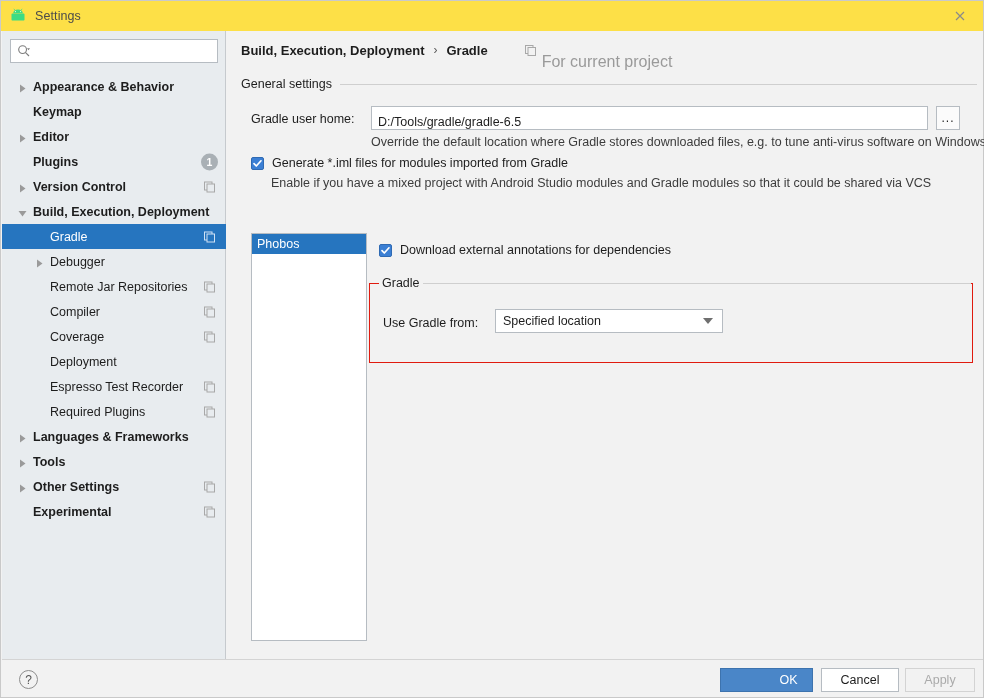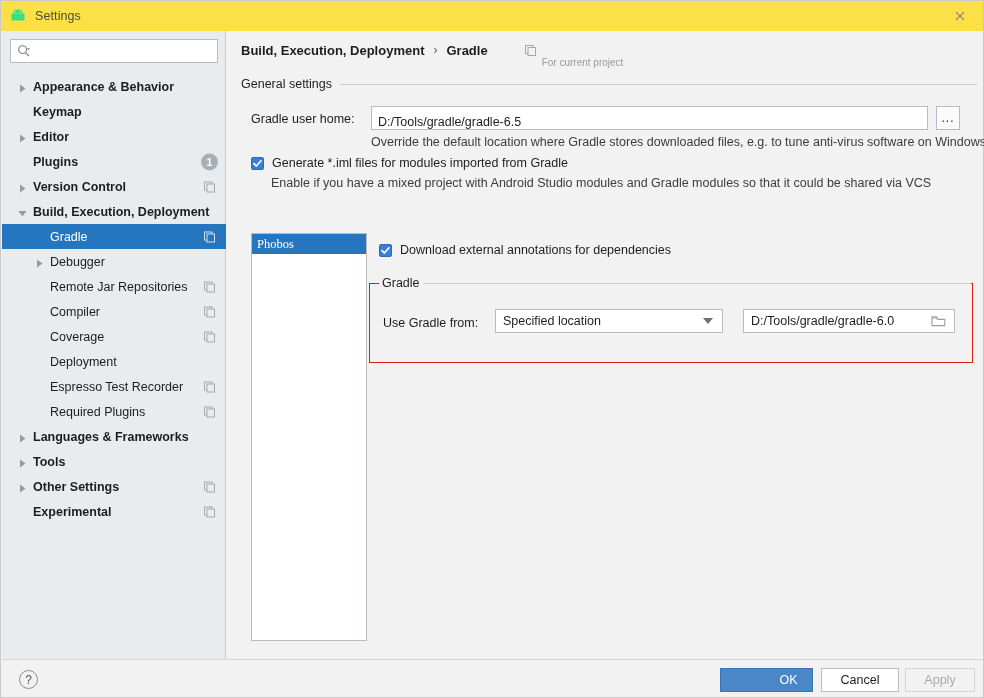--- a/index.html
+++ b/index.html
@@ -108,7 +108,7 @@
     display: flex; align-items: center; margin-left: 36px; color: #9a9a9a;
   }
   #scope-icon { width: 13px; height: 13px; margin-right: 5px; }
-  #scope-text { font-size: 10px; margin-top: 24px; }
+  #scope-text { font-size: 16px; margin-top: 24px; }
 
   
   .group-title {

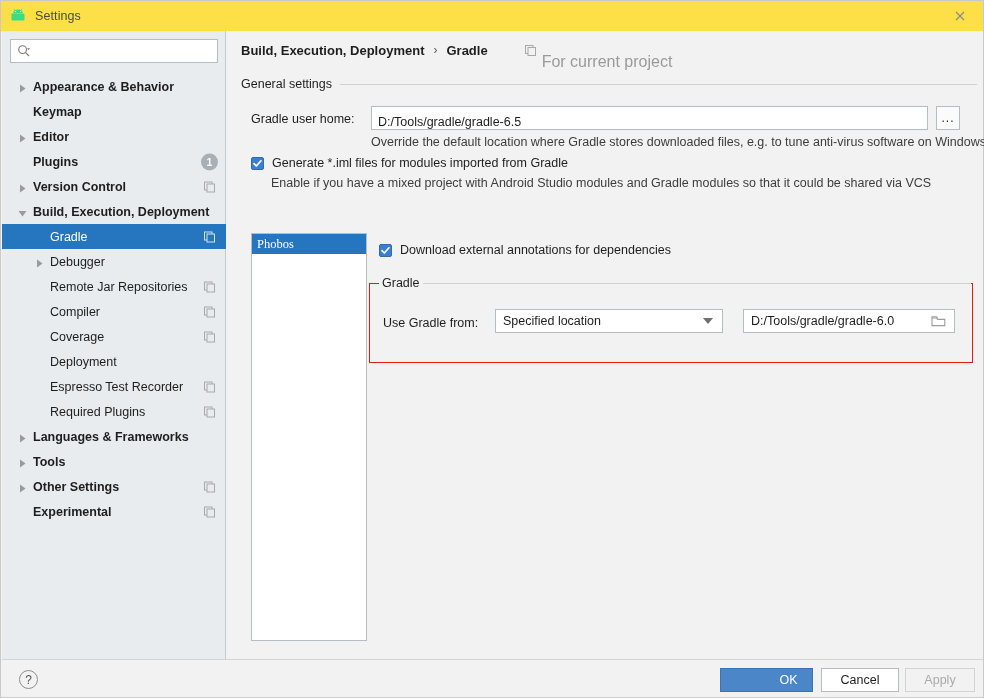--- a/index.html
+++ b/index.html
@@ -160,7 +160,6 @@
     width: 116px; height: 408px;
     background: #ffffff;
     border: 1px solid #b6bcc2;
-    font-family: Liberation Serif, serif;
   }
   .list-item {
     height: 20px; display: flex; align-items: center;

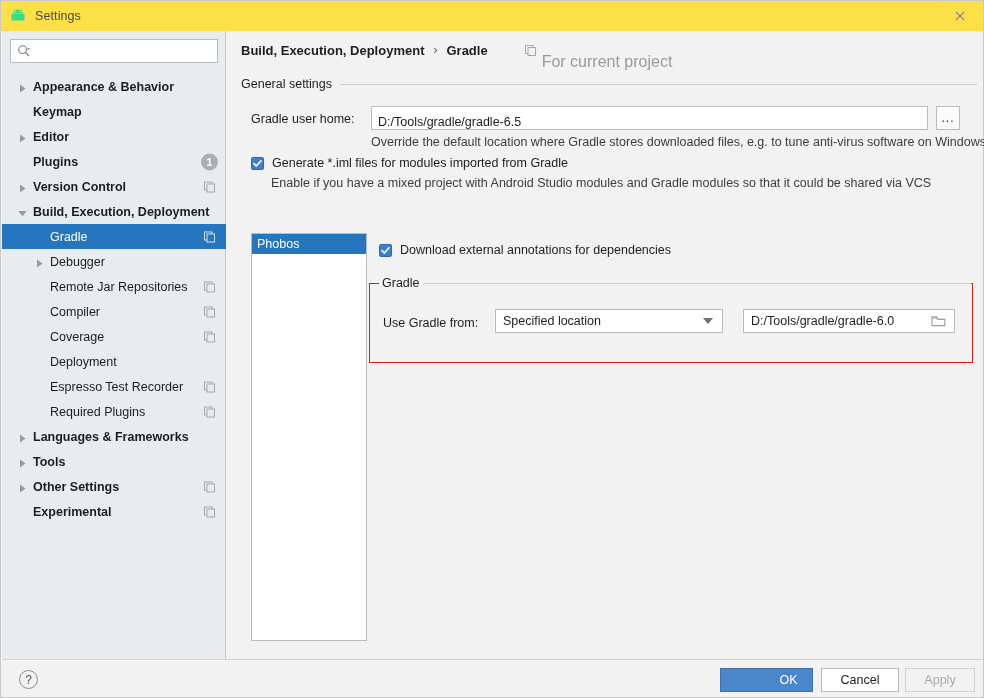--- a/index.html
+++ b/index.html
@@ -458,13 +458,6 @@
       <span class="caret"></span>
     </div>
 
-    <div class="pathfield" style="left:516px; top:278px; width:212px; height:24px;">
-      <span>D:/Tools/gradle/gradle-6.0</span>
-      <svg class="folder" viewBox="0 0 15 13">
-        <path d="M1 3.5 h4.4 l1.2 1.4 h7.2 v6.2 h-12.8 z" stroke="#9d9d9d" stroke-width="1.1" fill="none"></path>
-        <path d="M1 3.5 v-1.2 h4.4 l1.2 1.4" stroke="#9d9d9d" stroke-width="1.1" fill="none"></path>
-      </svg>
-    </div>
 
   </div>
 

